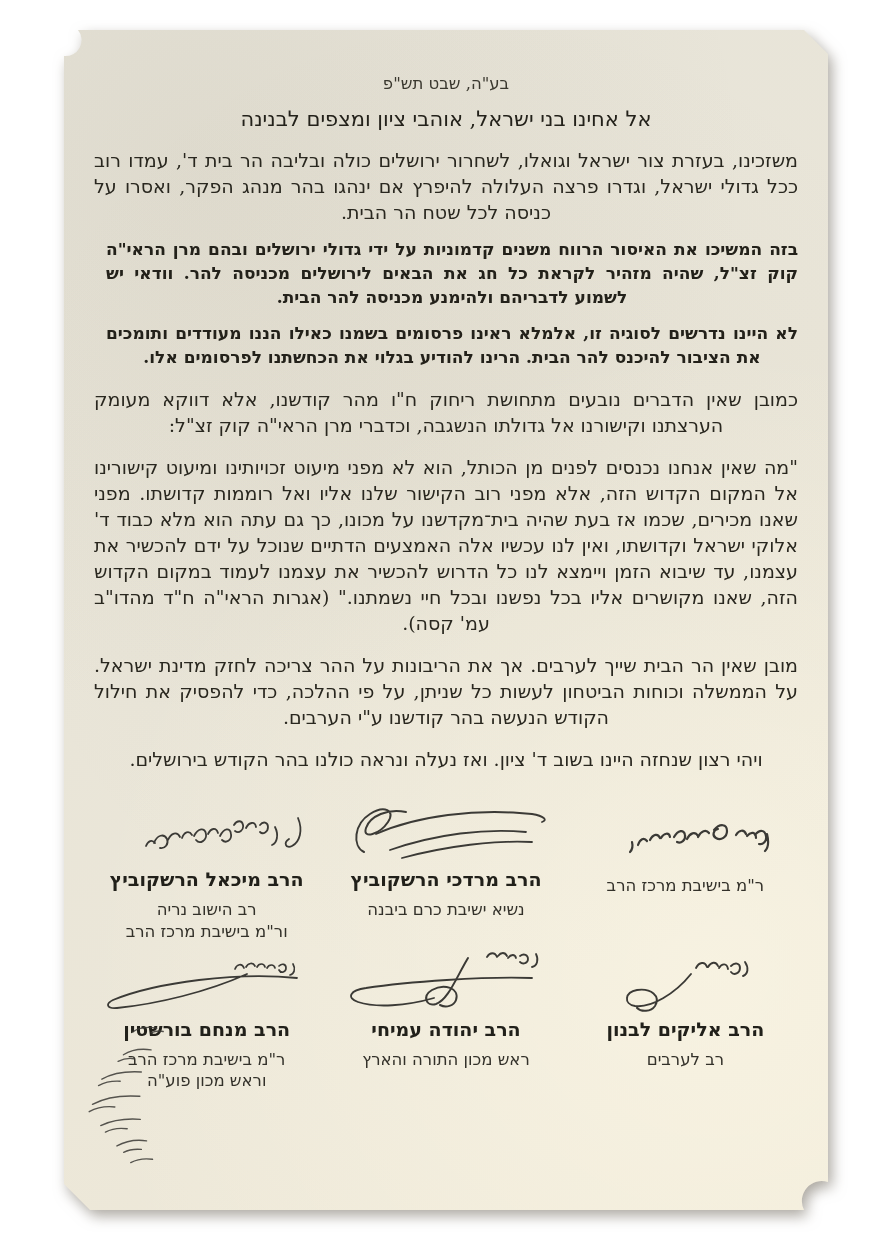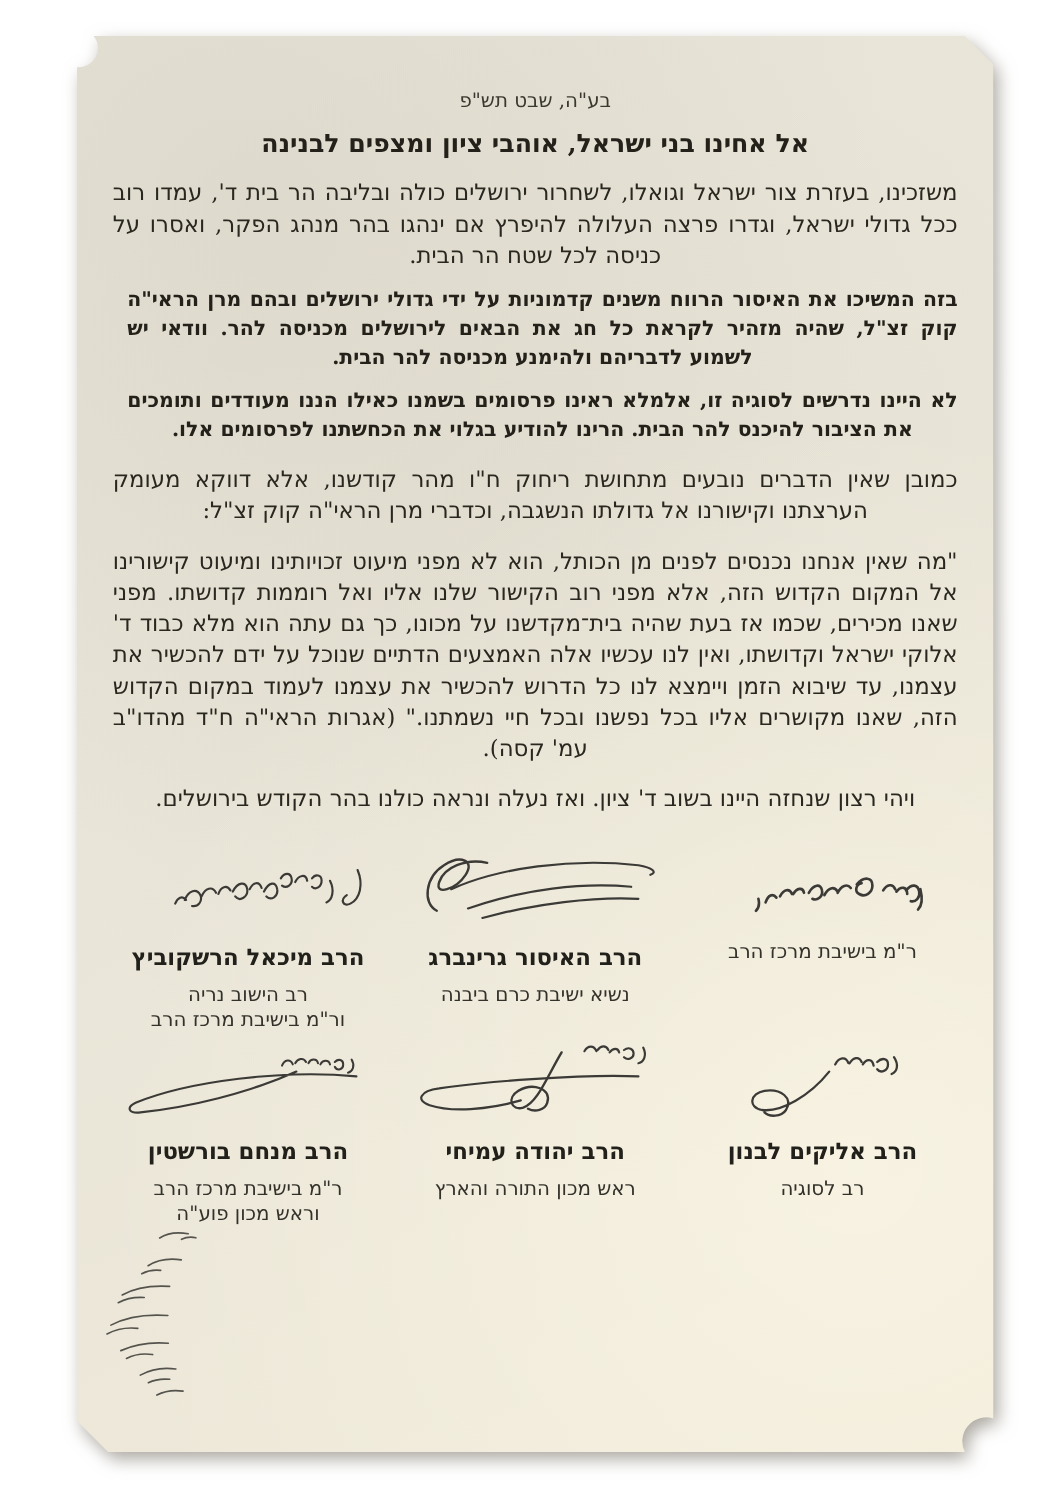--- a/index.html
+++ b/index.html
@@ -43,7 +43,7 @@
   .doc-title {
     text-align: center;
     font-size: 21px;
-    font-weight: bold;
+    font-weight: normal;
     margin-bottom: 16px;
     color: #23211a;
   }

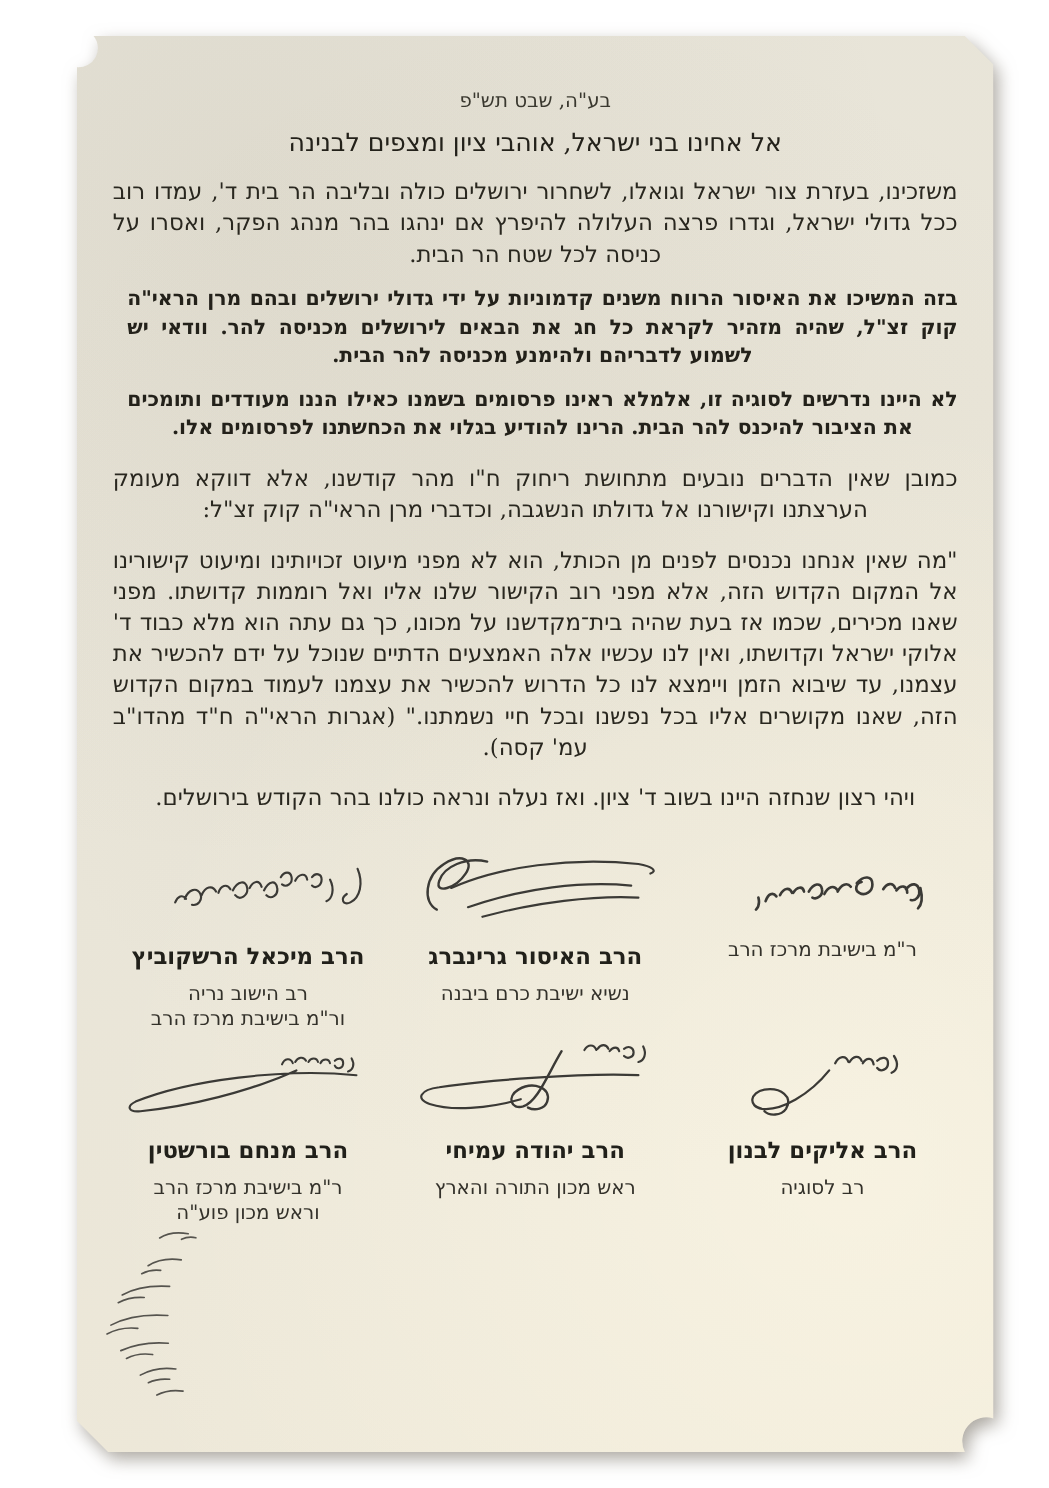--- a/index.html
+++ b/index.html
@@ -130,6 +130,7 @@
 
       <p class="body-para">"מה שאין אנחנו נכנסים לפנים מן הכותל, הוא לא מפני מיעוט זכויותינו ומיעוט קישורינו אל המקום הקדוש הזה, אלא מפני רוב הקישור שלנו אליו ואל רוממות קדושתו. מפני שאנו מכירים, שכמו אז בעת שהיה בית־מקדשנו על מכונו, כך גם עתה הוא מלא כבוד ד' אלוקי ישראל וקדושתו, ואין לנו עכשיו אלה האמצעים הדתיים שנוכל על ידם להכשיר את עצמנו, עד שיבוא הזמן ויימצא לנו כל הדרוש להכשיר את עצמנו לעמוד במקום הקדוש הזה, שאנו מקושרים אליו בכל נפשנו ובכל חיי נשמתנו." (אגרות הראי"ה ח"ד מהדו"ב עמ' קסה).</p>
 
+      <p class="body-para">מובן שאין הר הבית שייך לערבים. אך את הריבונות על ההר צריכה לחזק מדינת ישראל. על הממשלה וכוחות הביטחון לעשות כל שניתן, על פי ההלכה, כדי להפסיק את חילול הקודש הנעשה בהר קודשנו ע"י הערבים.</p>
 
       <p class="closing-line">ויהי רצון שנחזה היינו בשוב ד' ציון. ואז נעלה ונראה כולנו בהר הקודש בירושלים.</p>
 

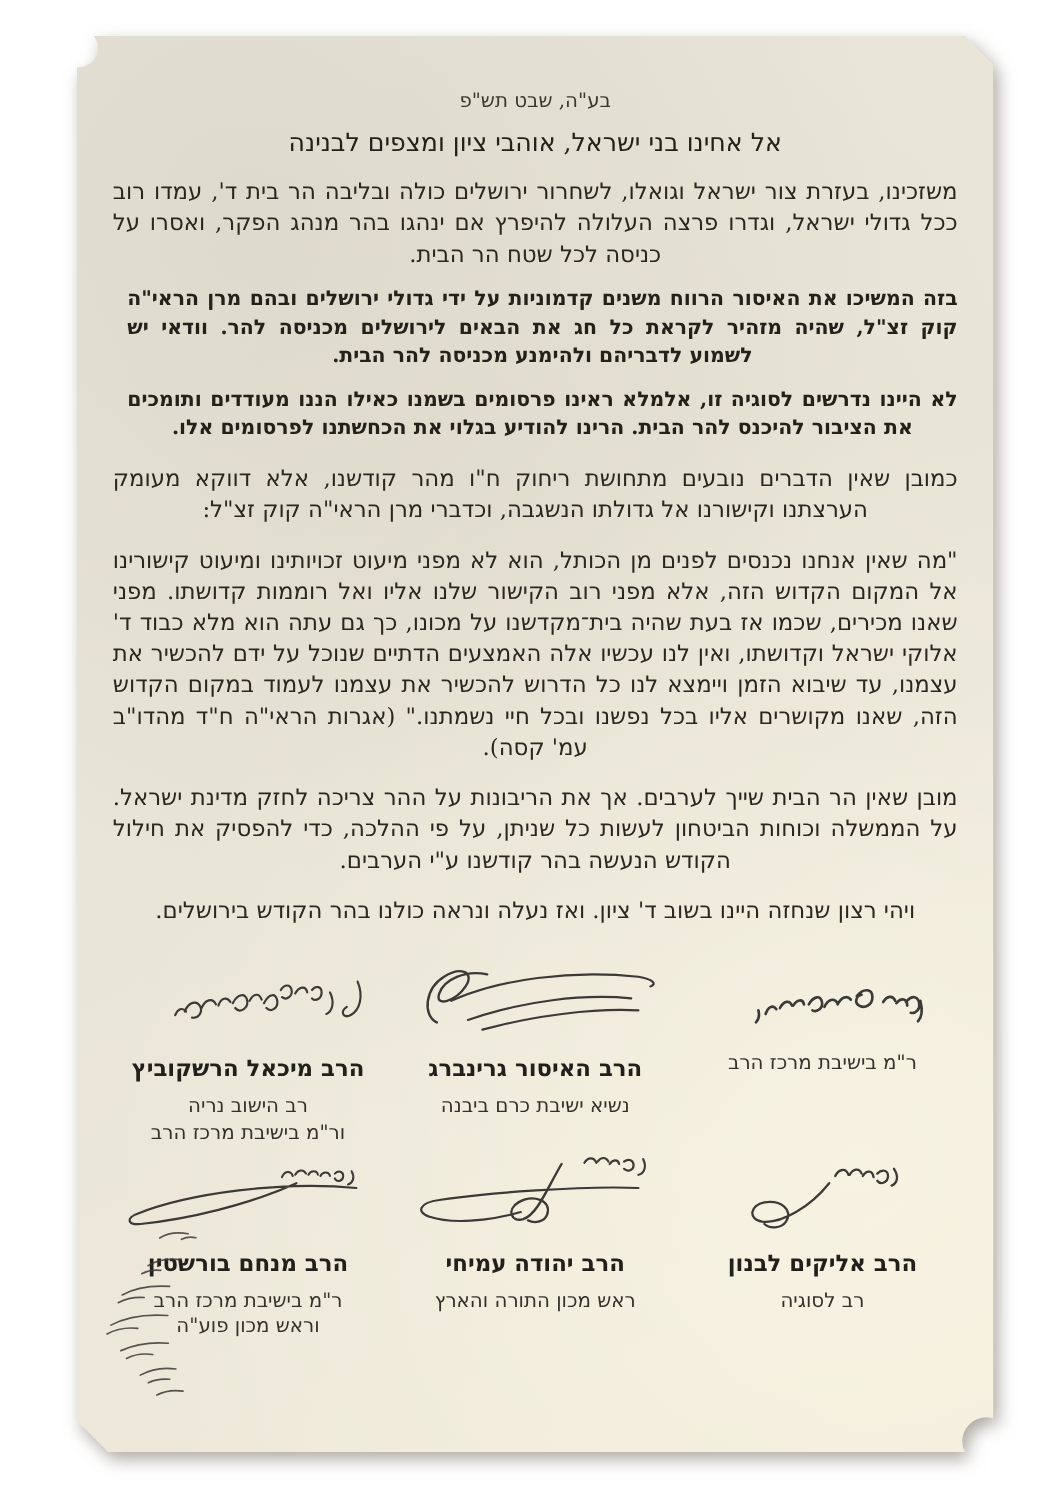--- a/index.html
+++ b/index.html
@@ -86,7 +86,7 @@
   .sig-name {
     font-size: 19px;
     font-weight: bold;
-    margin-top: 14px;
+    margin-top: 2px;
     color: #21201a;
   }
   .sig-title {

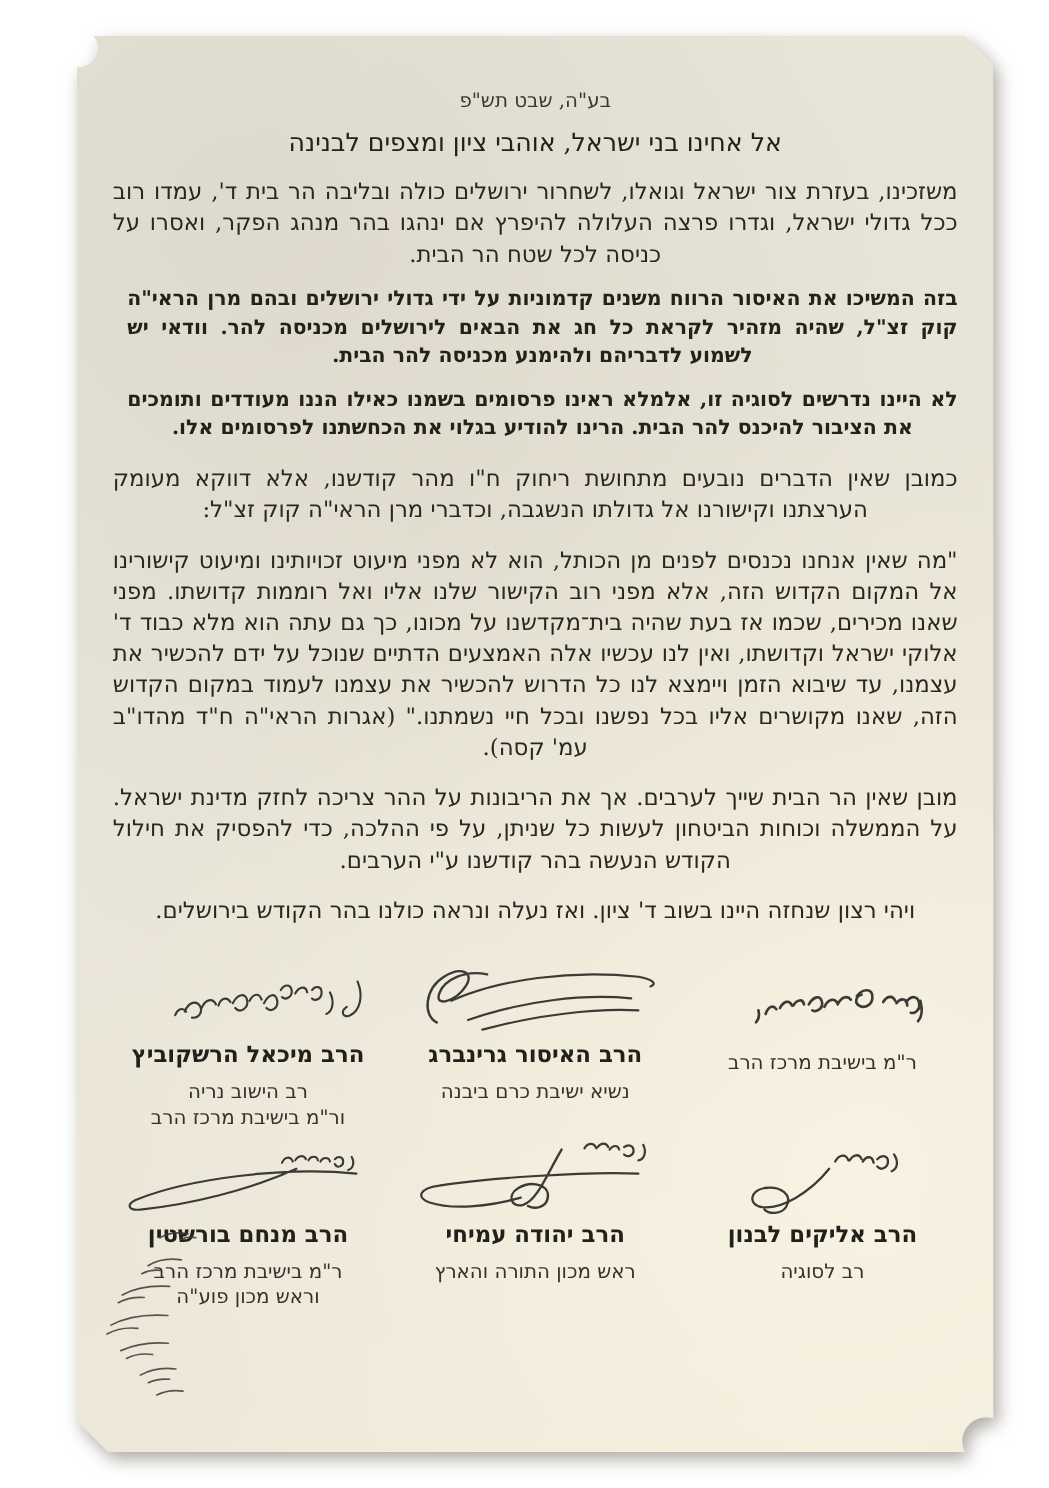--- a/index.html
+++ b/index.html
@@ -153,7 +153,7 @@
               <path class="ink" stroke-width="1.8" d="M54,50 C100,34 150,28 190,32 M66,58 C110,46 160,40 196,42"></path>
             </svg>
           </div>
-          <div class="sig-name">הרב האיסור גרינברג</div>
+          <div class="sig-name">הרב מרדכי הרשקוביץ</div>
           <div class="sig-title">נשיא ישיבת כרם ביבנה</div>
           <div class="sig-title-2"></div>
         </div>

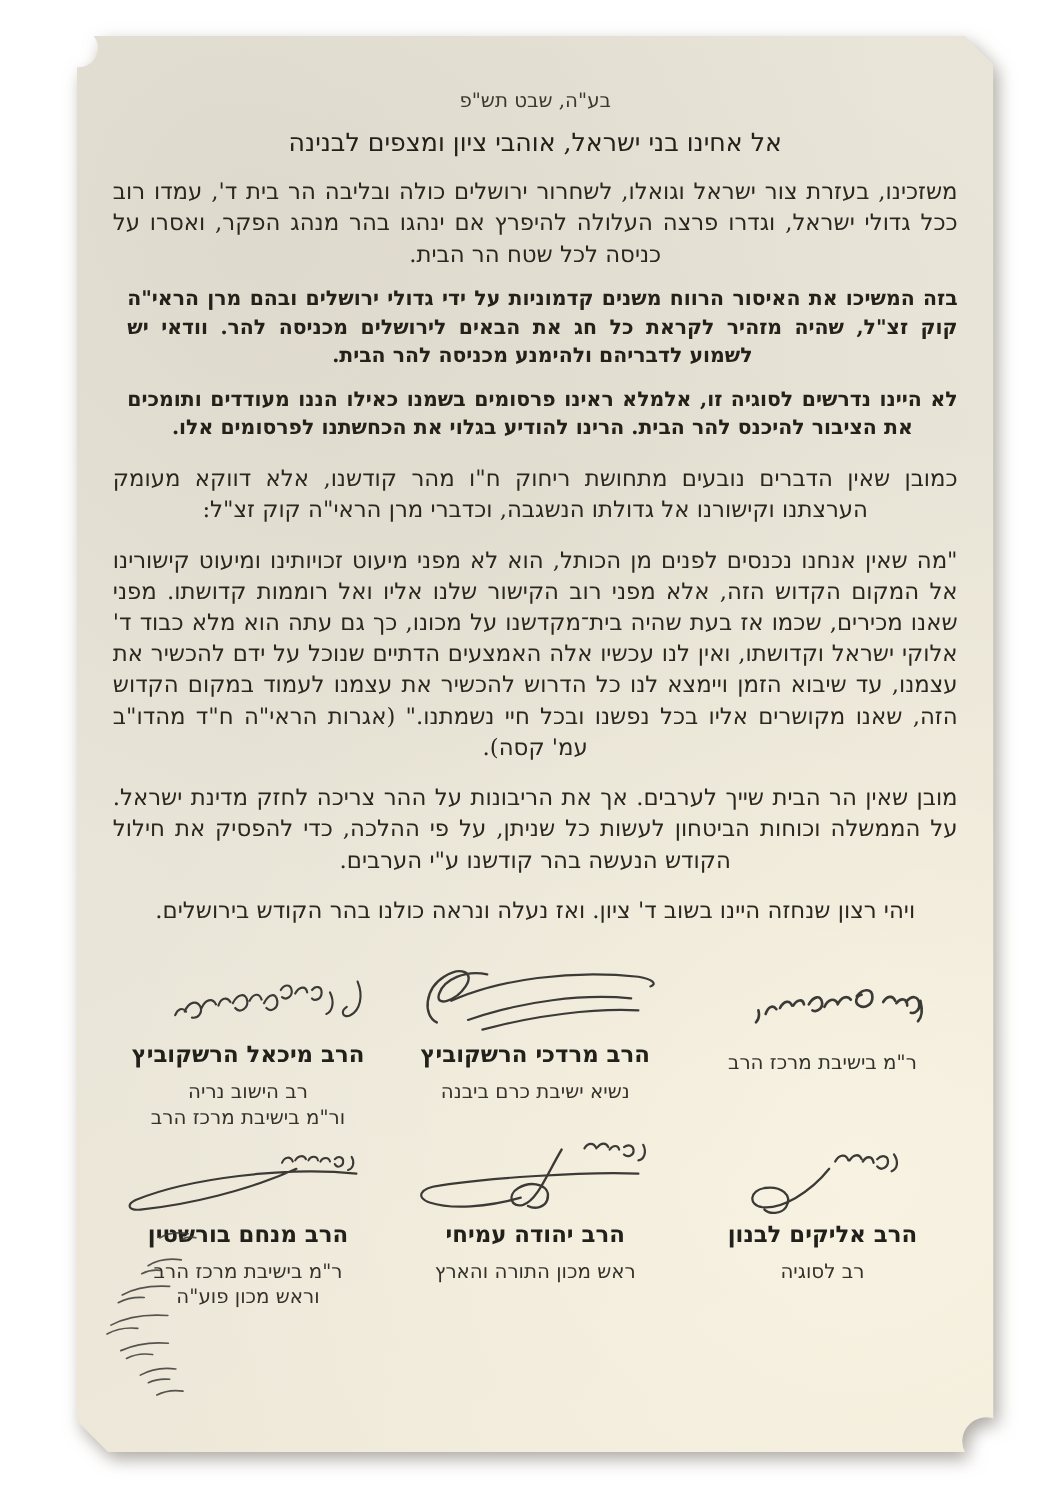--- a/index.html
+++ b/index.html
@@ -180,7 +180,7 @@
             </svg>
           </div>
           <div class="sig-name">הרב אליקים לבנון</div>
-          <div class="sig-title">רב לסוגיה</div>
+          <div class="sig-title">רב לערבים</div>
         </div>
 
         <div class="sig-block">

